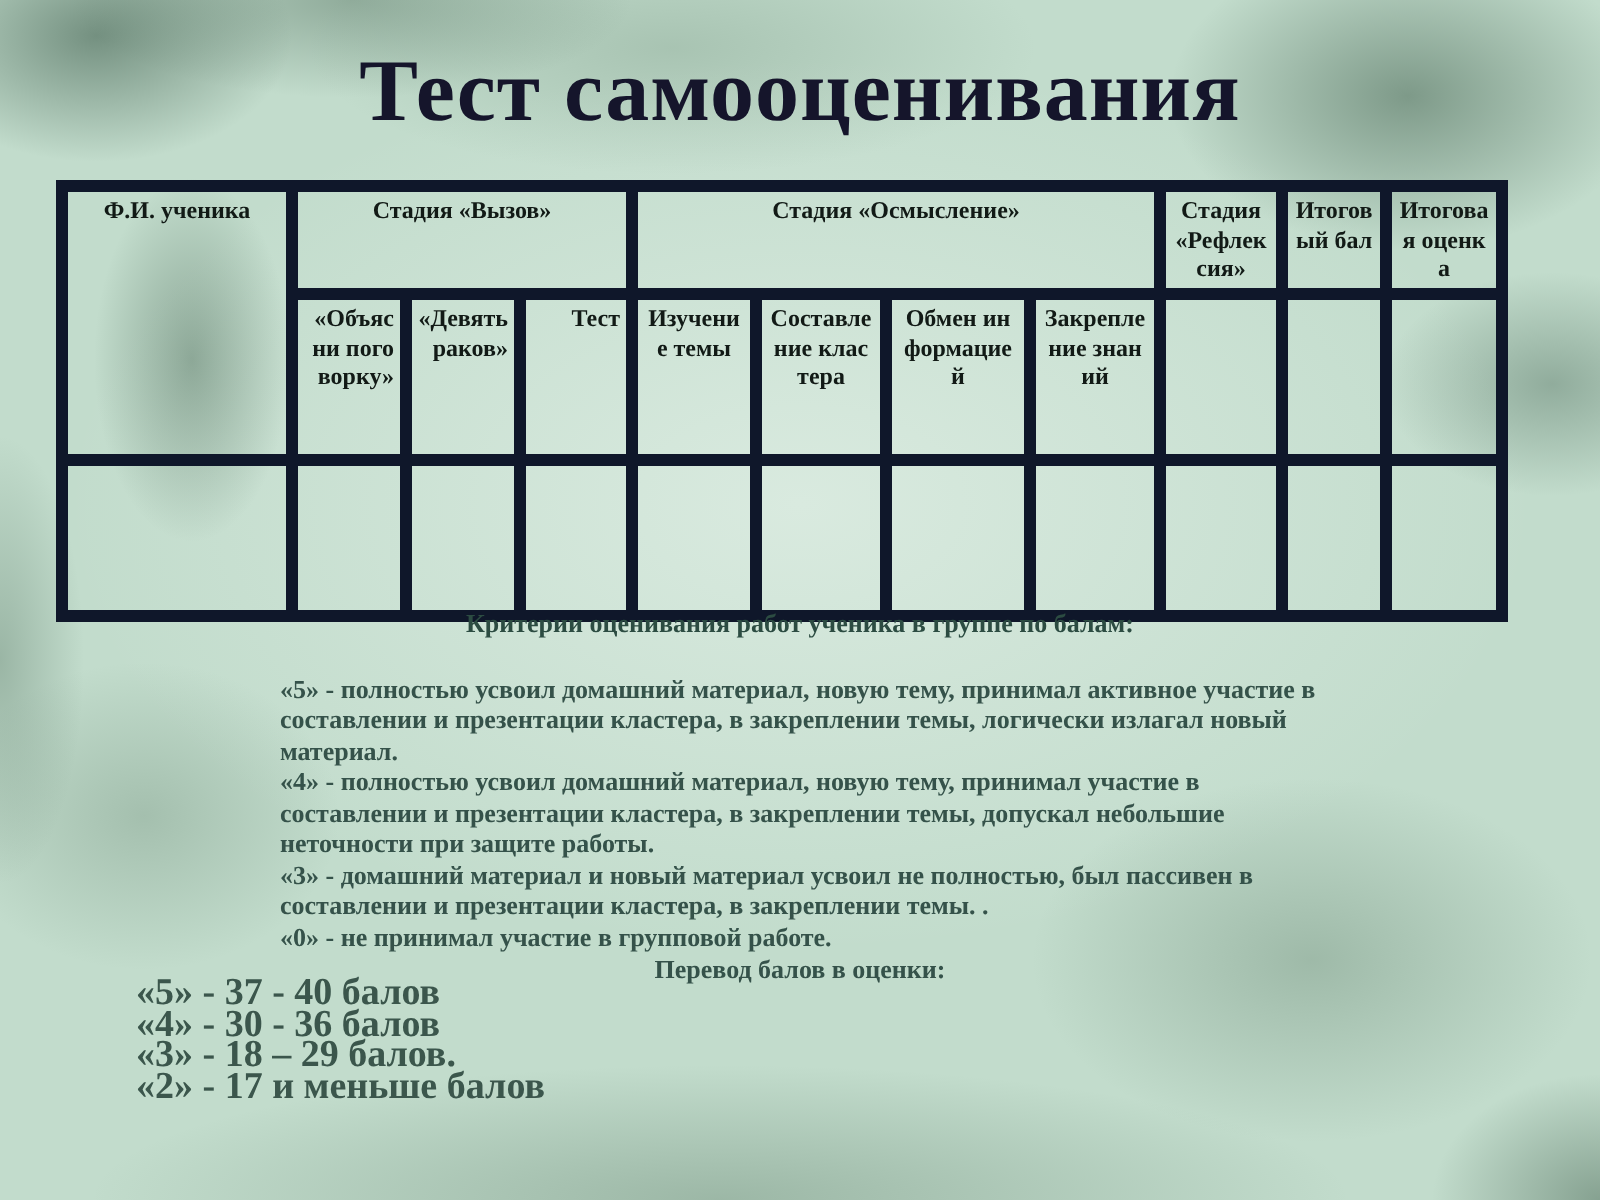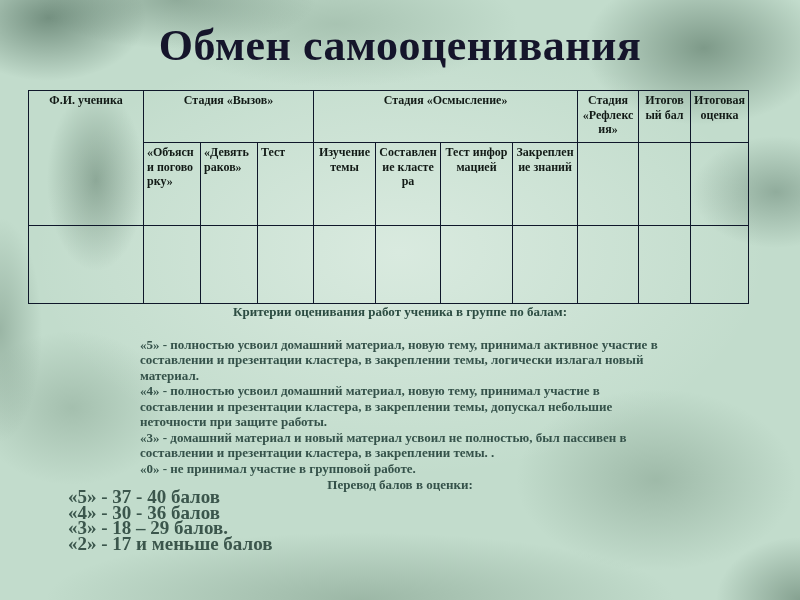--- a/index.html
+++ b/index.html
@@ -86,7 +86,7 @@
 </head>
 <body>
 
-<h1 class="slide-title">Обмен самооценивания</h1>
+<h1 class="slide-title">Тест самооценивания</h1>
 
 <table class="assessment">
   <colgroup>

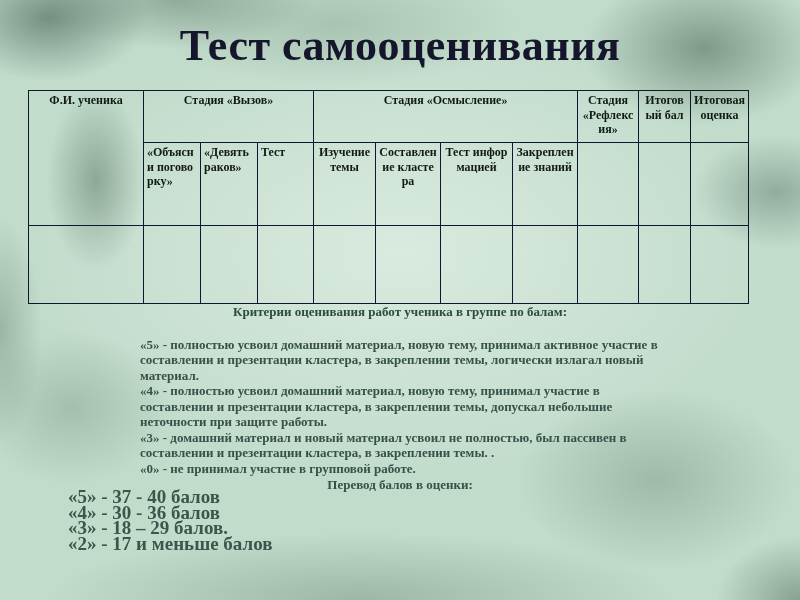--- a/index.html
+++ b/index.html
@@ -39,7 +39,7 @@
     table-layout: fixed;
   }
   table.assessment td {
-    border: 1px solid #0f172a;
+    border: 6px solid #0f172a;
     vertical-align: top;
     padding: 2px 3px;
     font-size: 12px;

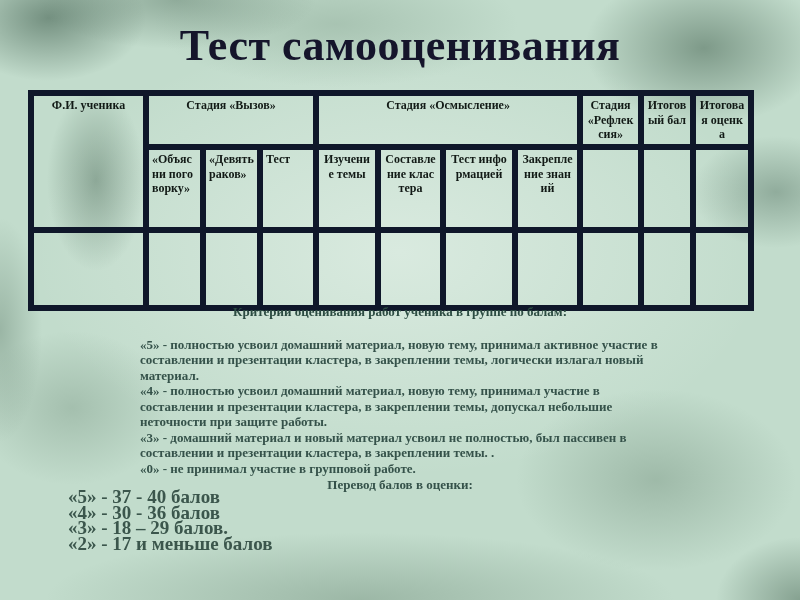--- a/index.html
+++ b/index.html
@@ -50,7 +50,7 @@
     word-break: break-all;
     overflow: hidden;
   }
-  table.assessment td.ta-left { text-align: left; }
+  table.assessment td.ta-left { text-align: right; }
   tr.r1 { height: 52px; }
   tr.r2 { height: 83px; }
   tr.r3 { height: 78px; }

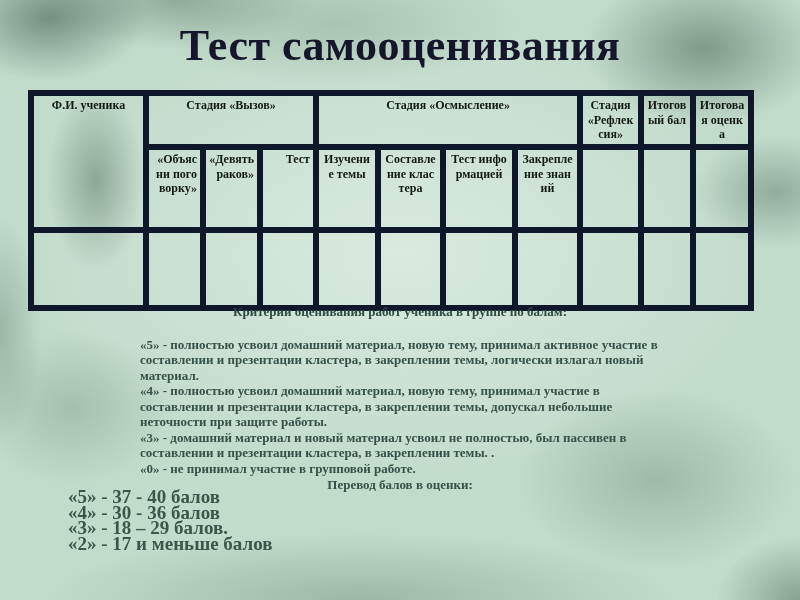--- a/index.html
+++ b/index.html
@@ -117,7 +117,7 @@
     <td class="ta-left">Тест</td>
     <td>Изучение темы</td>
     <td>Составление кластера</td>
-    <td>Тест информацией</td>
+    <td>Обмен информацией</td>
     <td>Закрепление знаний</td>
     <td></td>
     <td></td>

